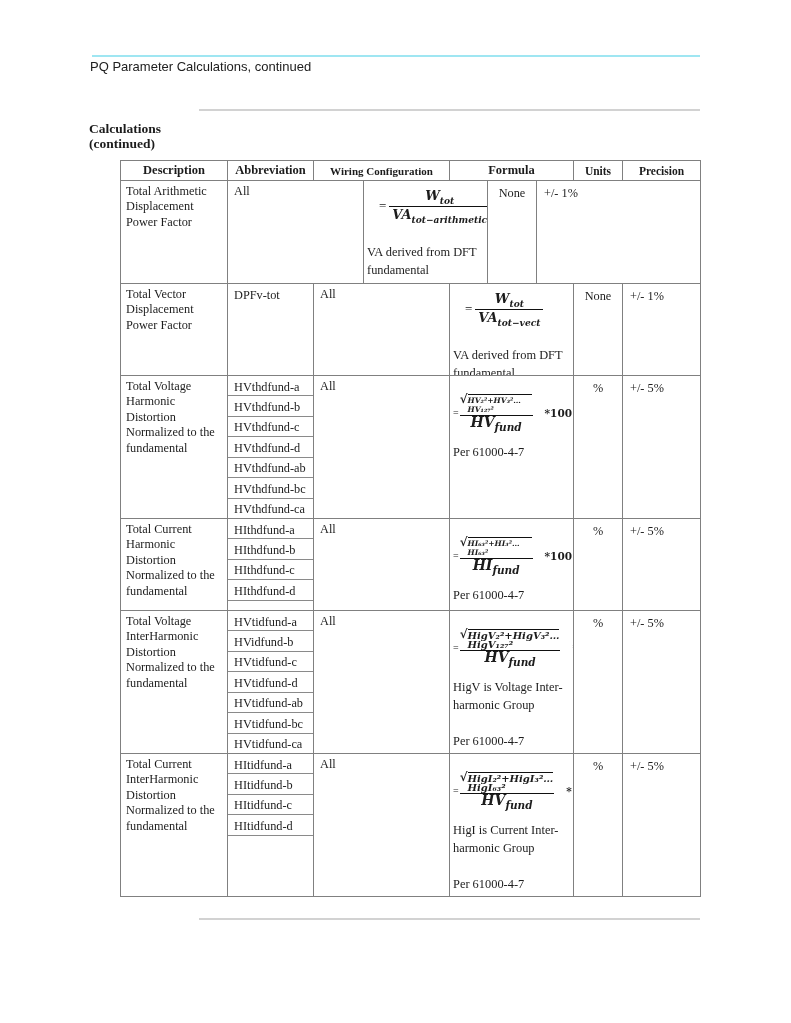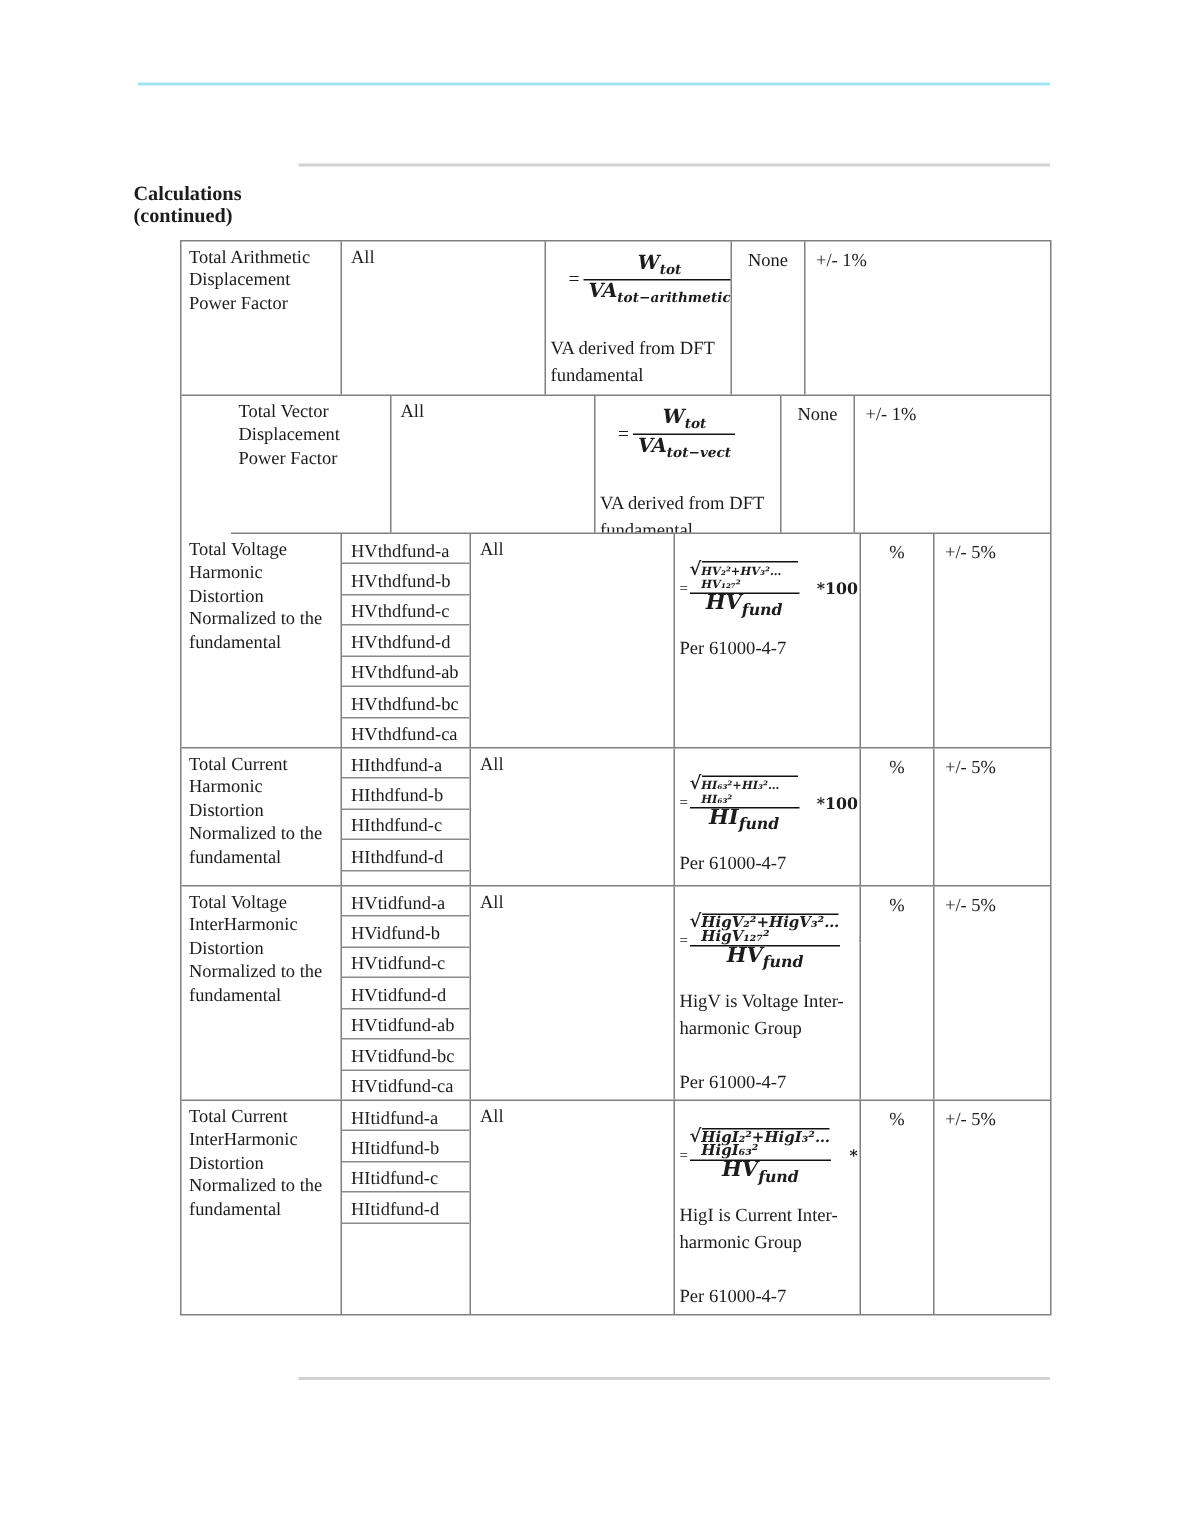--- a/index.html
+++ b/index.html
@@ -80,6 +80,7 @@
 <div class="page">
 
   <div class="accent-rule"></div>
+  <div class="running-title">PQ Parameter Calculations, continued</div>
   <div class="gray-rule rule-top"></div>
   <div class="section-heading">Calculations
 (continued)</div>

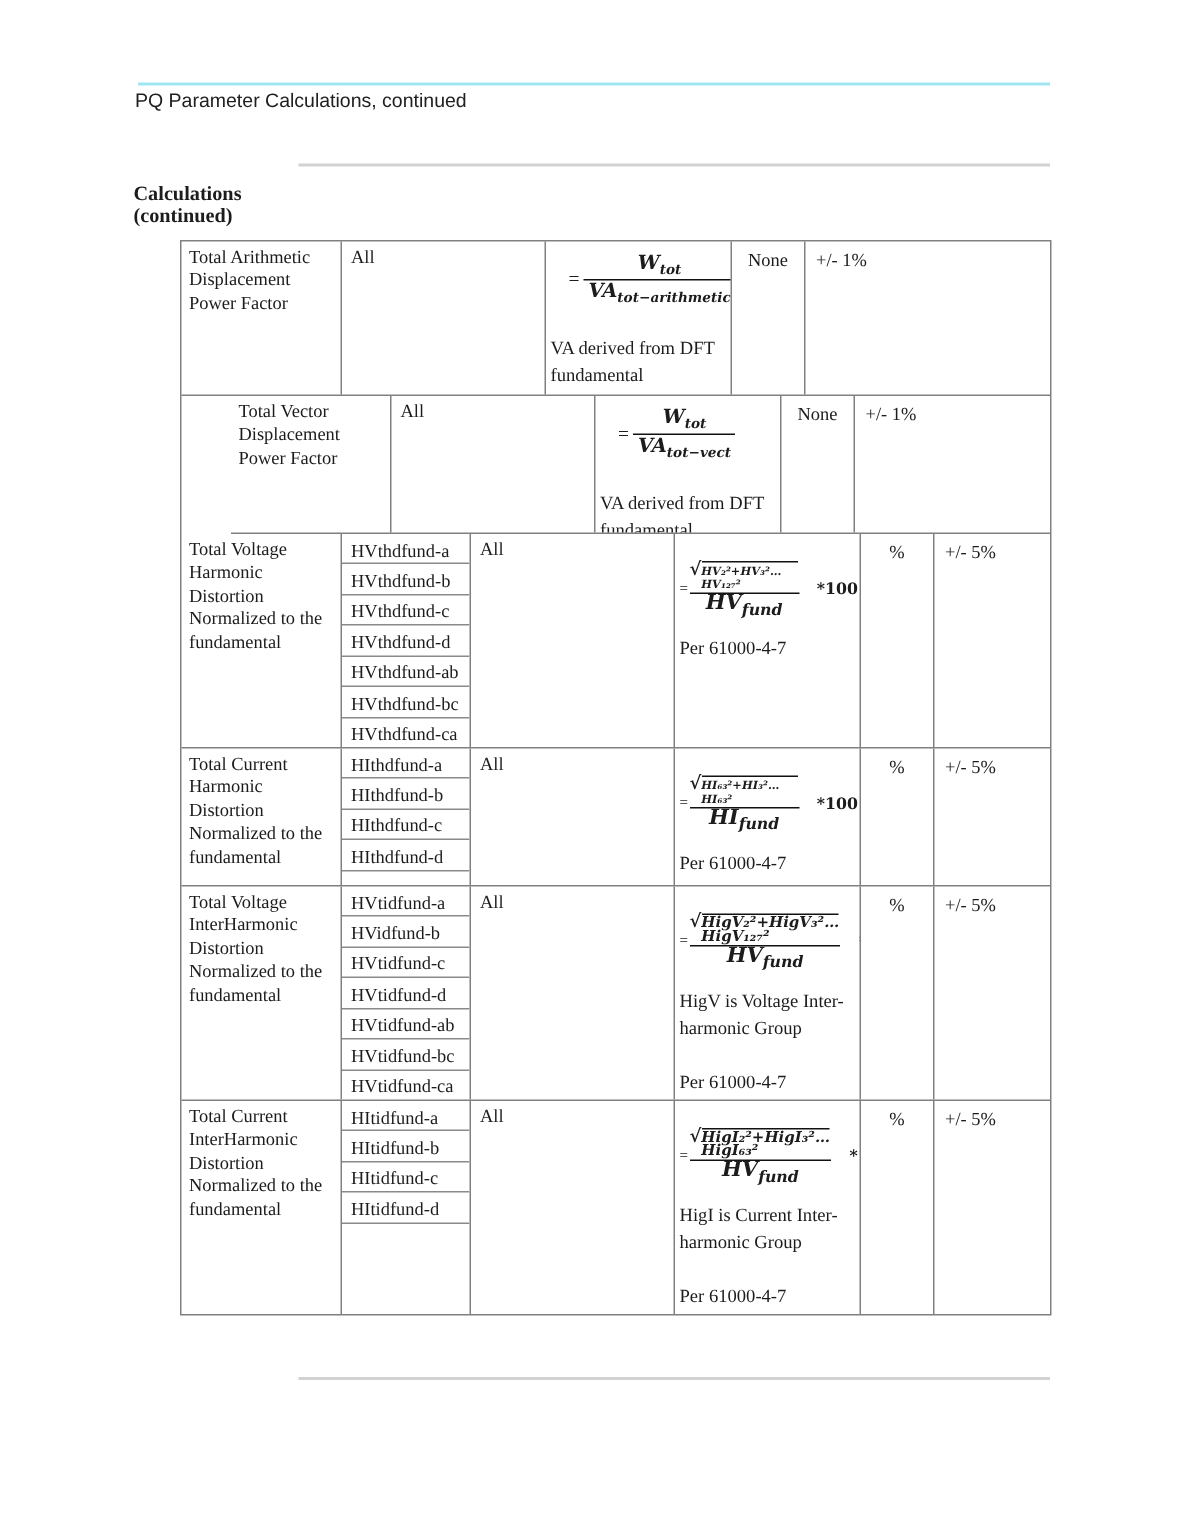--- a/index.html
+++ b/index.html
@@ -87,6 +87,14 @@
 
   <div class="pq-table">
 
+    <div class="trow hrow">
+      <div class="cell c-desc">Description</div>
+      <div class="cell c-abbr">Abbreviation</div>
+      <div class="cell c-wire">Wiring Configuration</div>
+      <div class="cell c-formula">Formula</div>
+      <div class="cell c-units">Units</div>
+      <div class="cell c-prec">Precision</div>
+    </div>
 
     <div class="trow r0">
       <div class="cell c-desc">Total Arithmetic

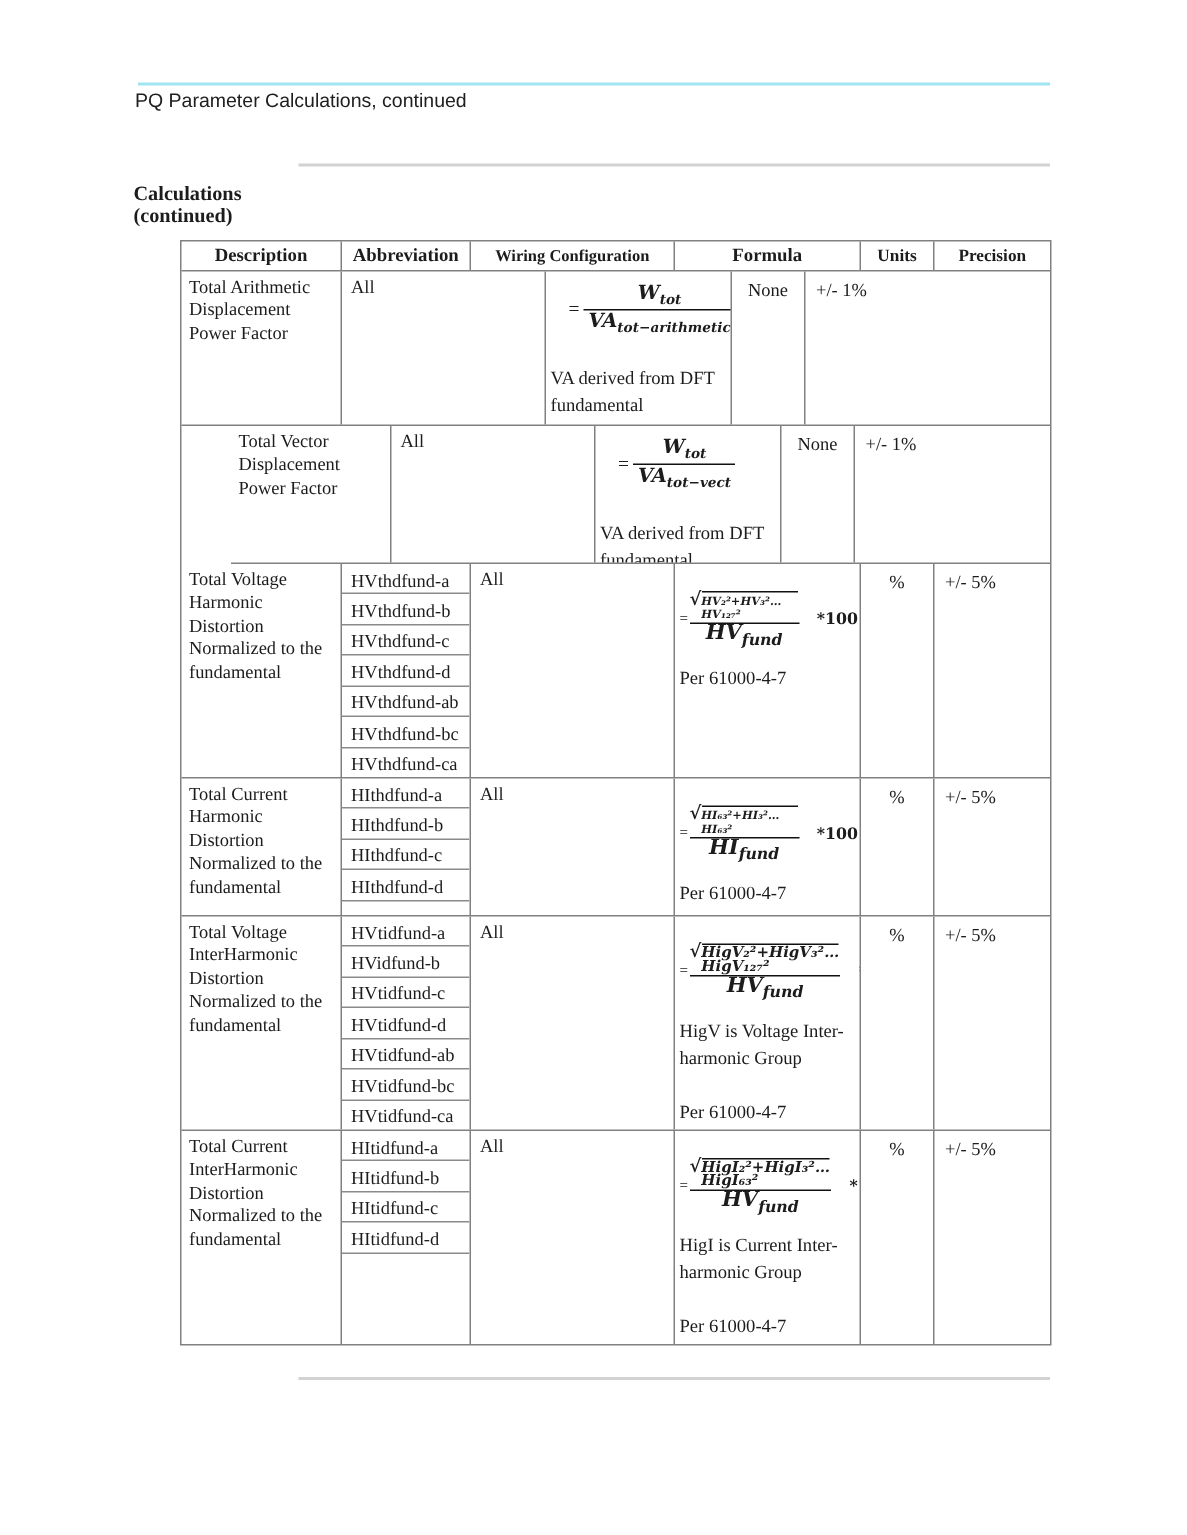--- a/index.html
+++ b/index.html
@@ -43,7 +43,7 @@
   .hrow .c-wire{font-size:11px;}
   .hrow .c-units,.hrow .c-prec{font-size:11.5px;}
   
-  .r0{height:103px;}.r1{height:92px;margin-left:33px;}.r2{height:143px;}
+  .r0{height:103px;}.r1{height:92px;}.r2{height:143px;}
   .r3{height:92px;}.r4{height:143px;}.r5{height:142px;}
   
   .abbr-stack{display:flex;flex-direction:column;height:100%;}

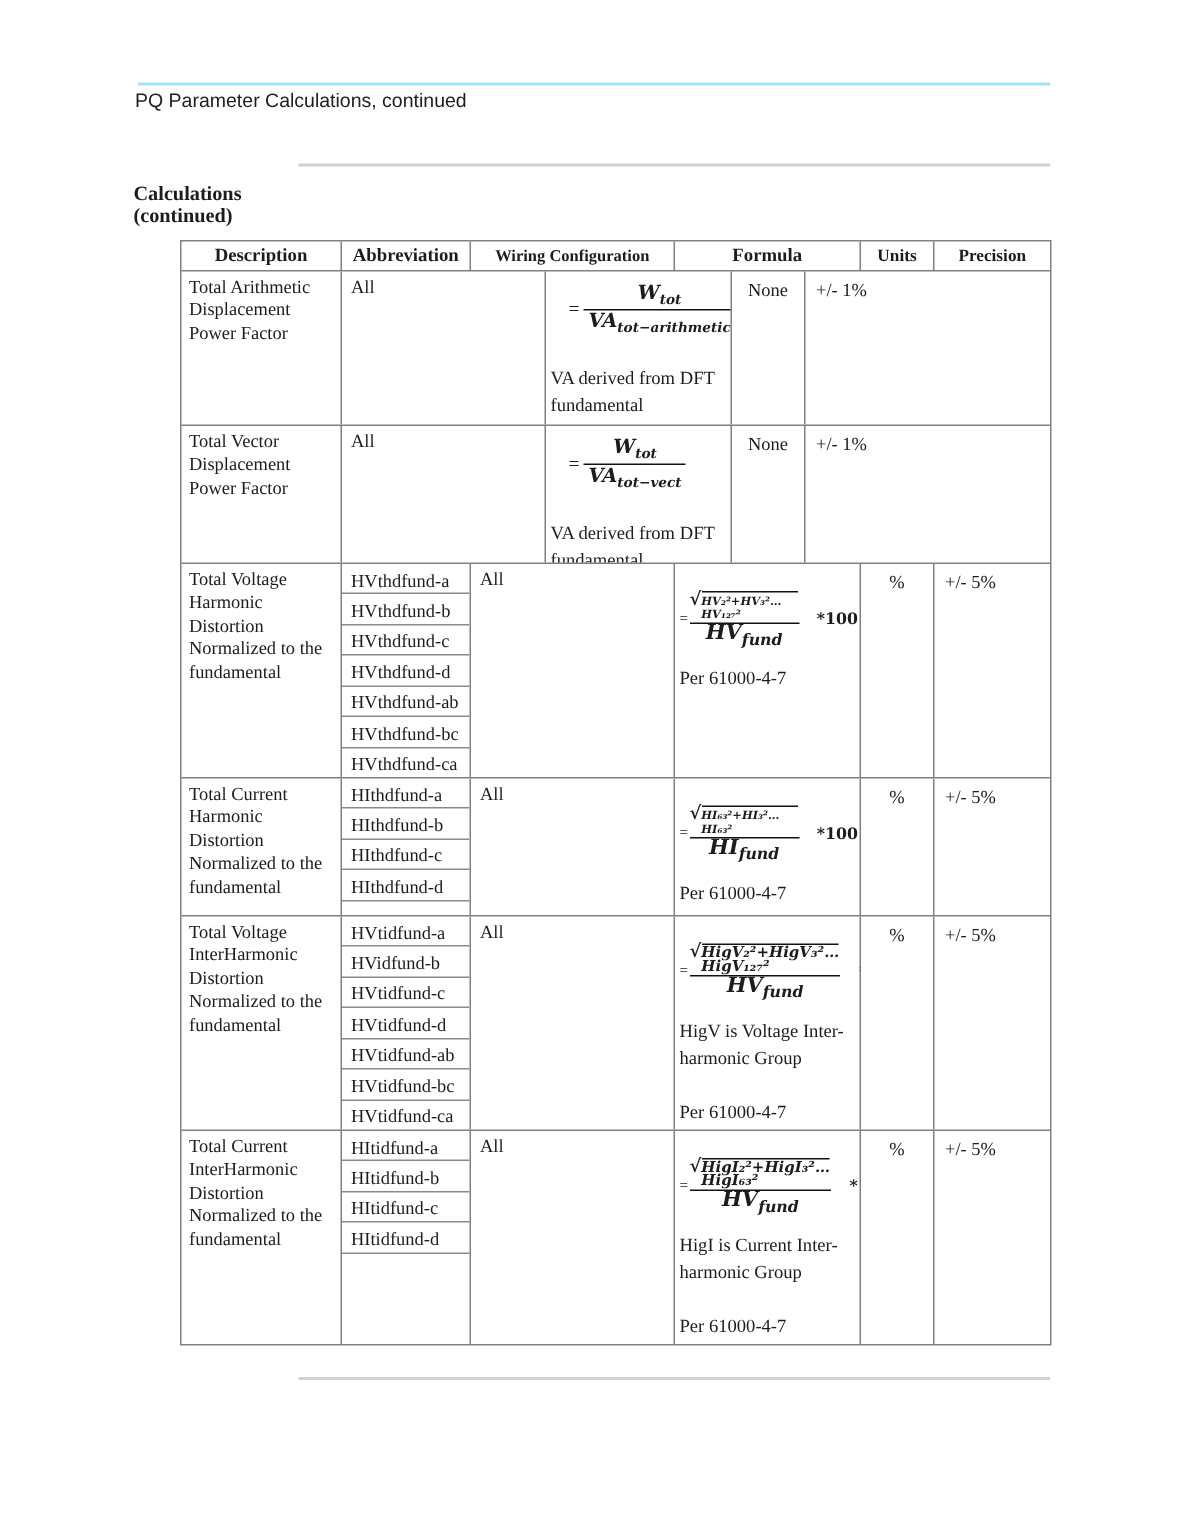--- a/index.html
+++ b/index.html
@@ -120,6 +120,11 @@
       <div class="cell c-desc">Total Vector
 Displacement
 Power Factor</div>
+      <div class="cell c-abbr">
+        <div class="abbr-stack">
+          <div class="abbr-item single">DPFv-tot</div>
+        </div>
+      </div>
       <div class="cell c-wire">All</div>
       <div class="cell c-formula">
         <div class="eqline eqlineA">

